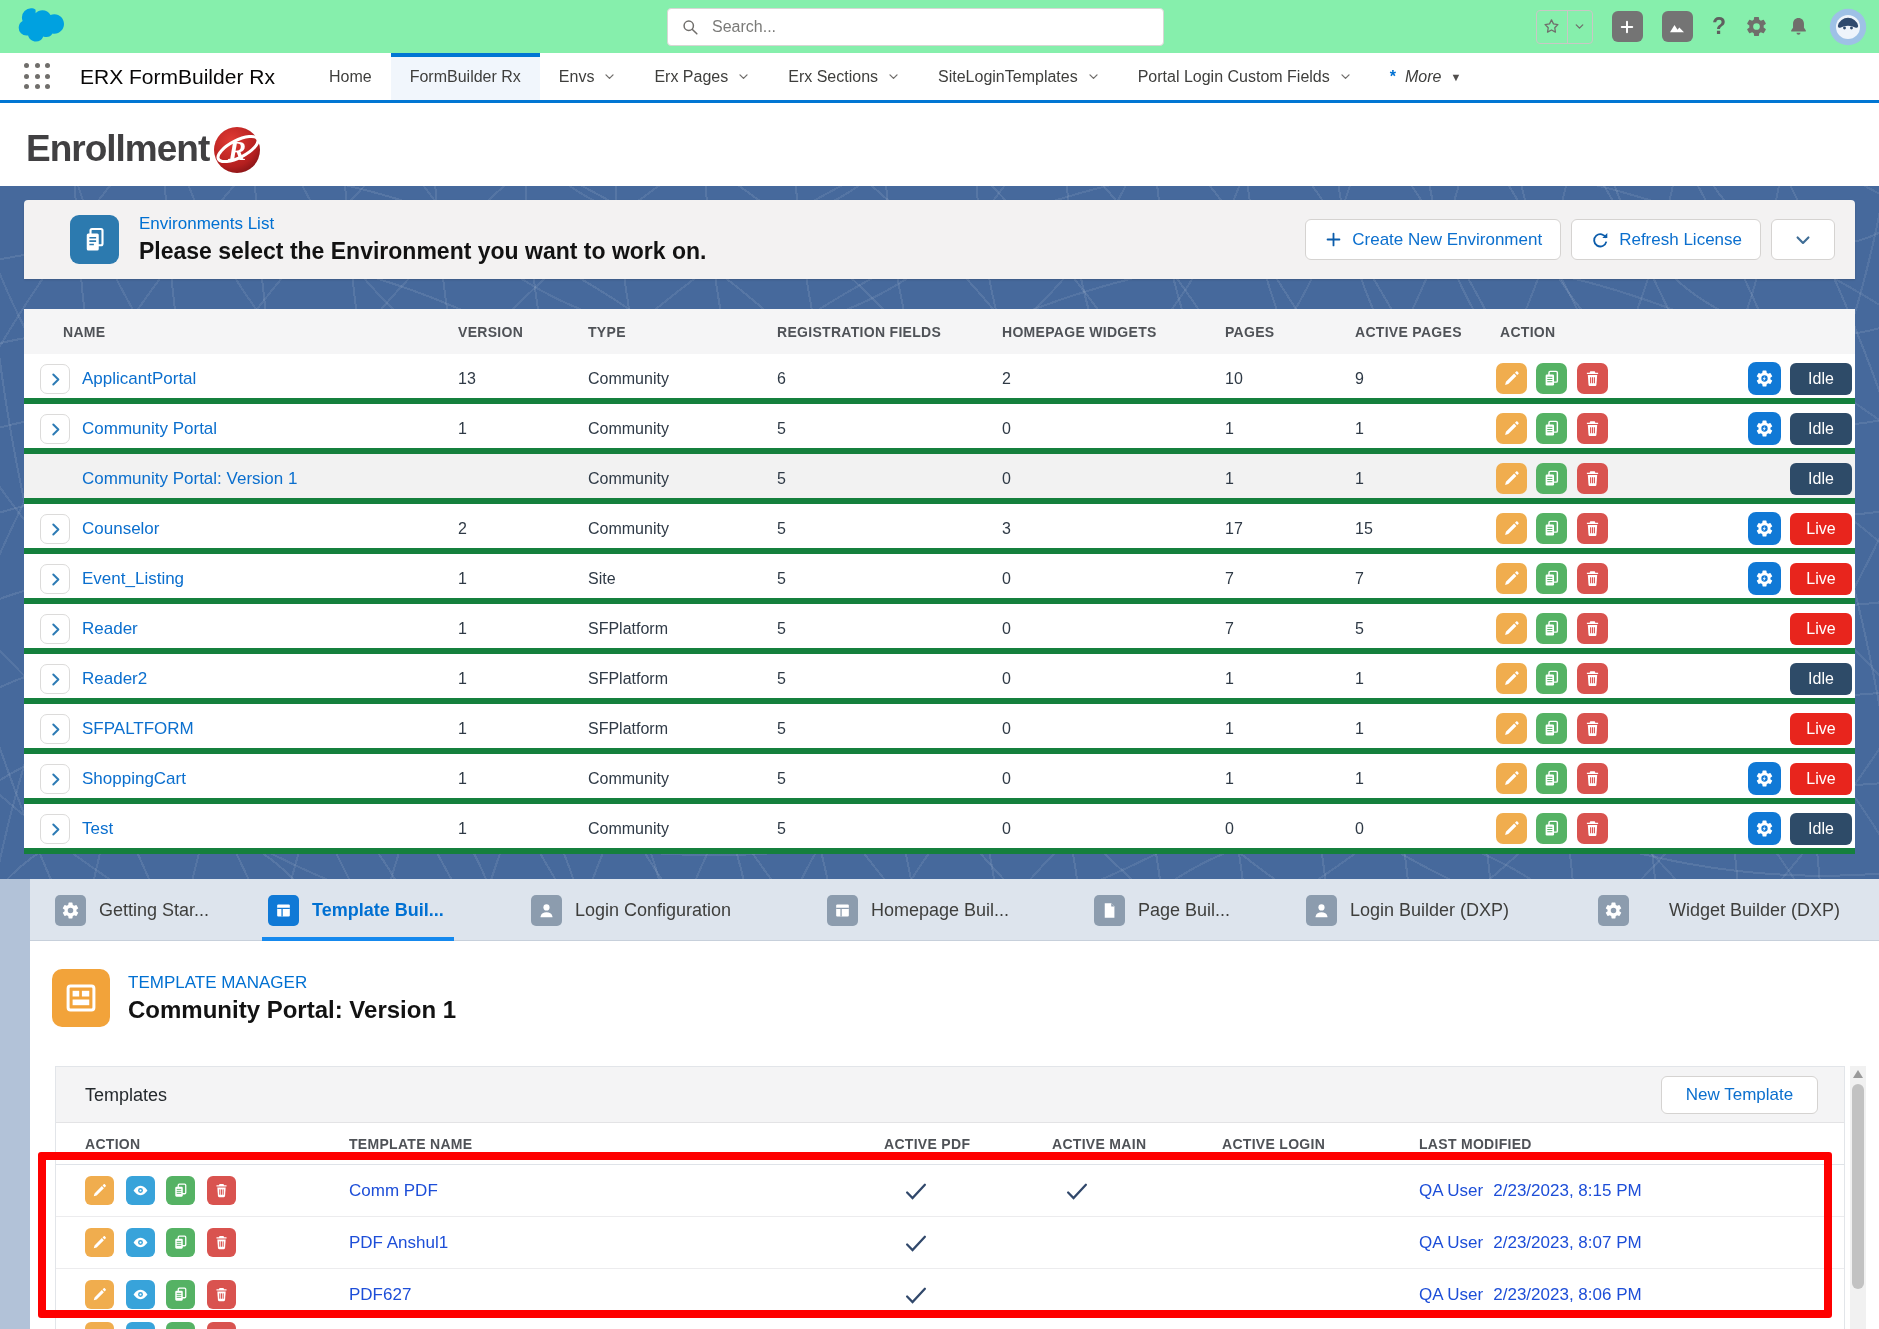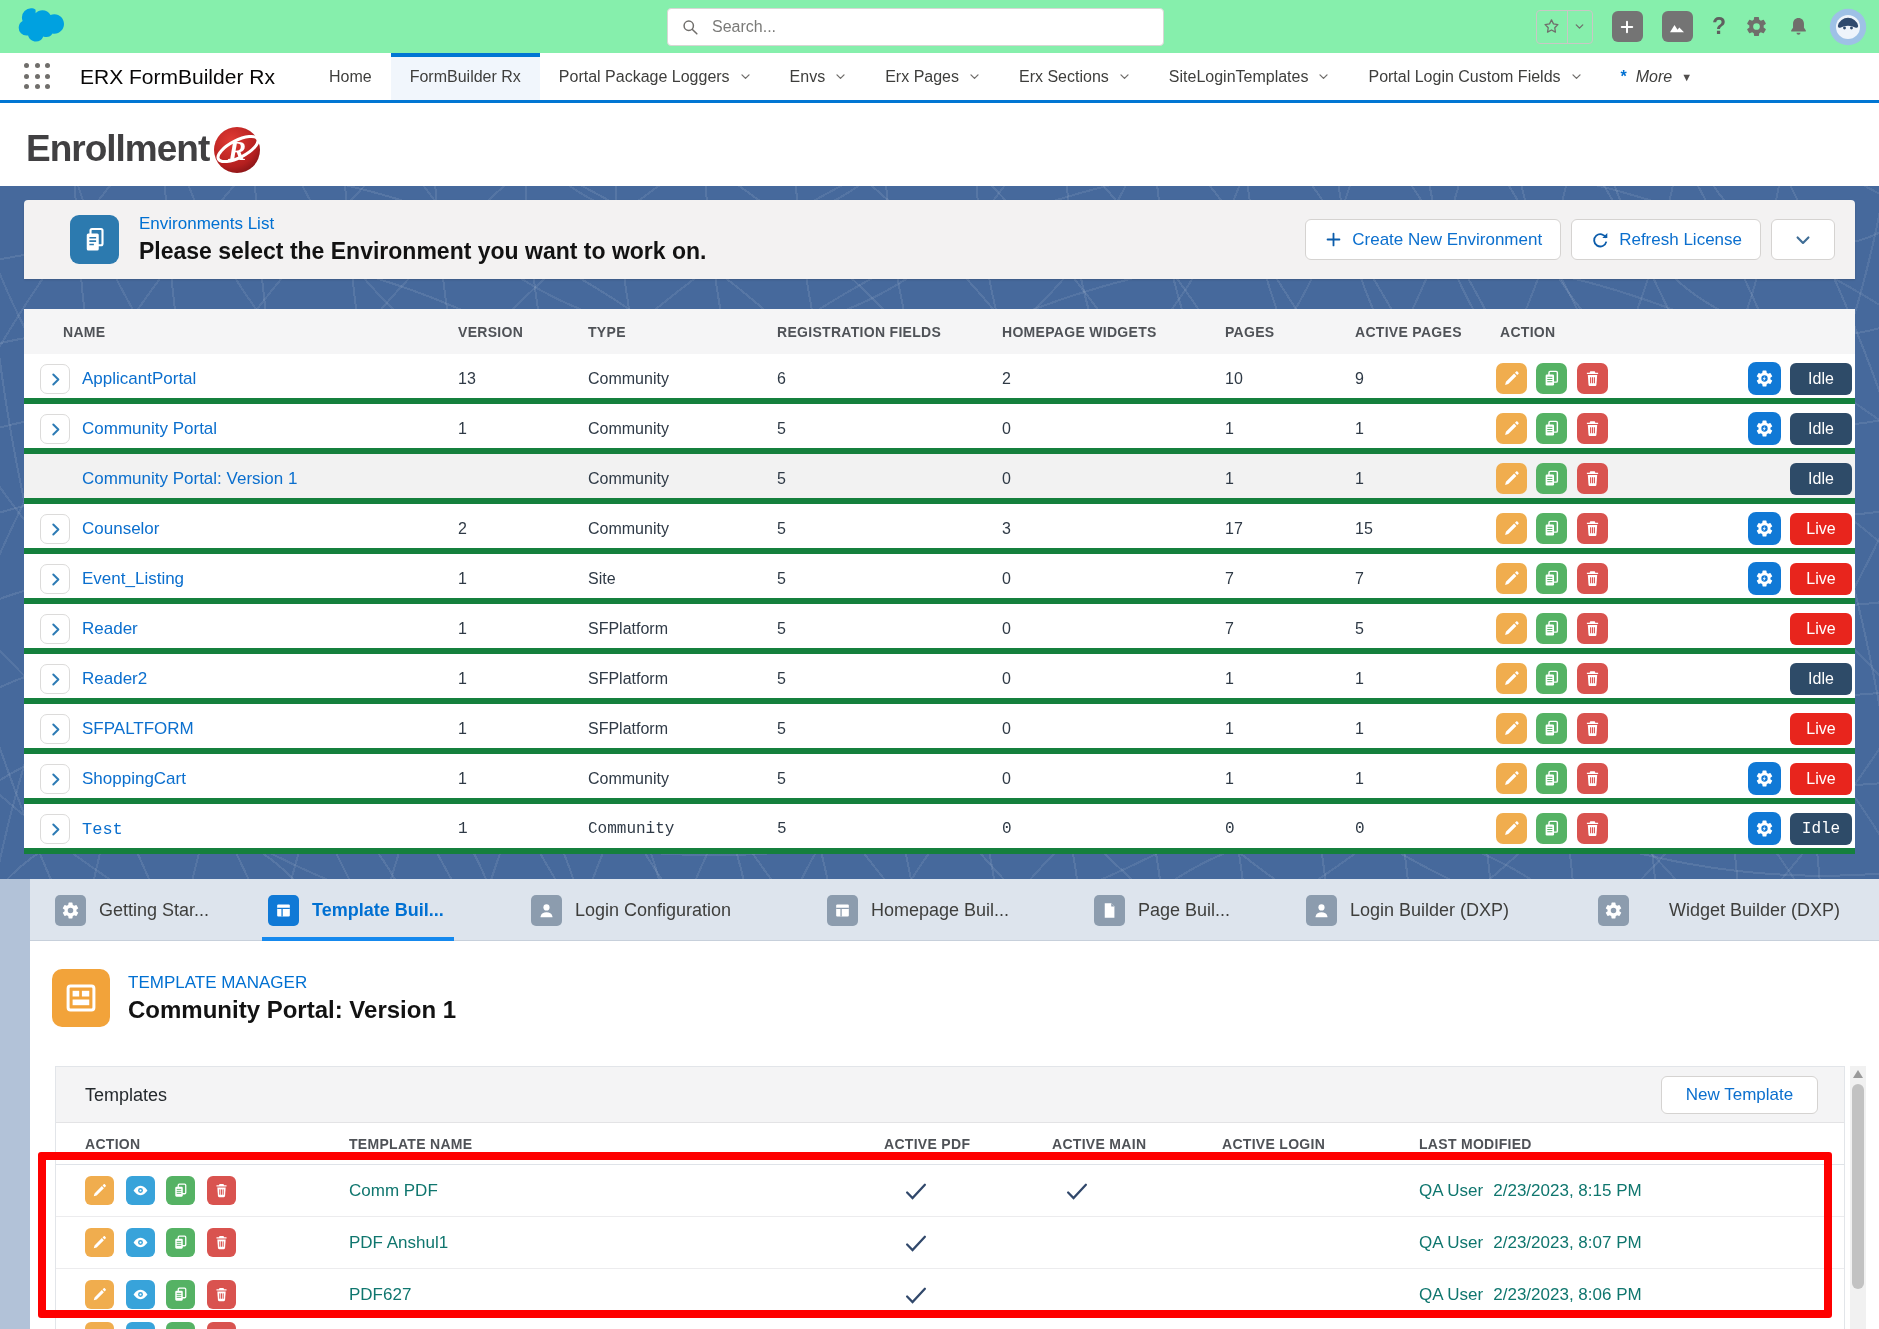--- a/index.html
+++ b/index.html
@@ -207,14 +207,6 @@
           <span>FormBuilder Rx</span>
         </div>
         <div class="ntab">
-          <span>Portal Package Loggers</span>
-          <span>
-            <svg width="13" height="13" viewBox="0 0 24 24">
-              <path d="M5.5 9l6.5 6.5L18.5 9" fill="none" stroke="#706e6b" stroke-width="2.4" stroke-linecap="round" stroke-linejoin="round"></path>
-            </svg>
-          </span>
-        </div>
-        <div class="ntab">
           <span>Envs</span>
           <span>
             <svg width="13" height="13" viewBox="0 0 24 24">

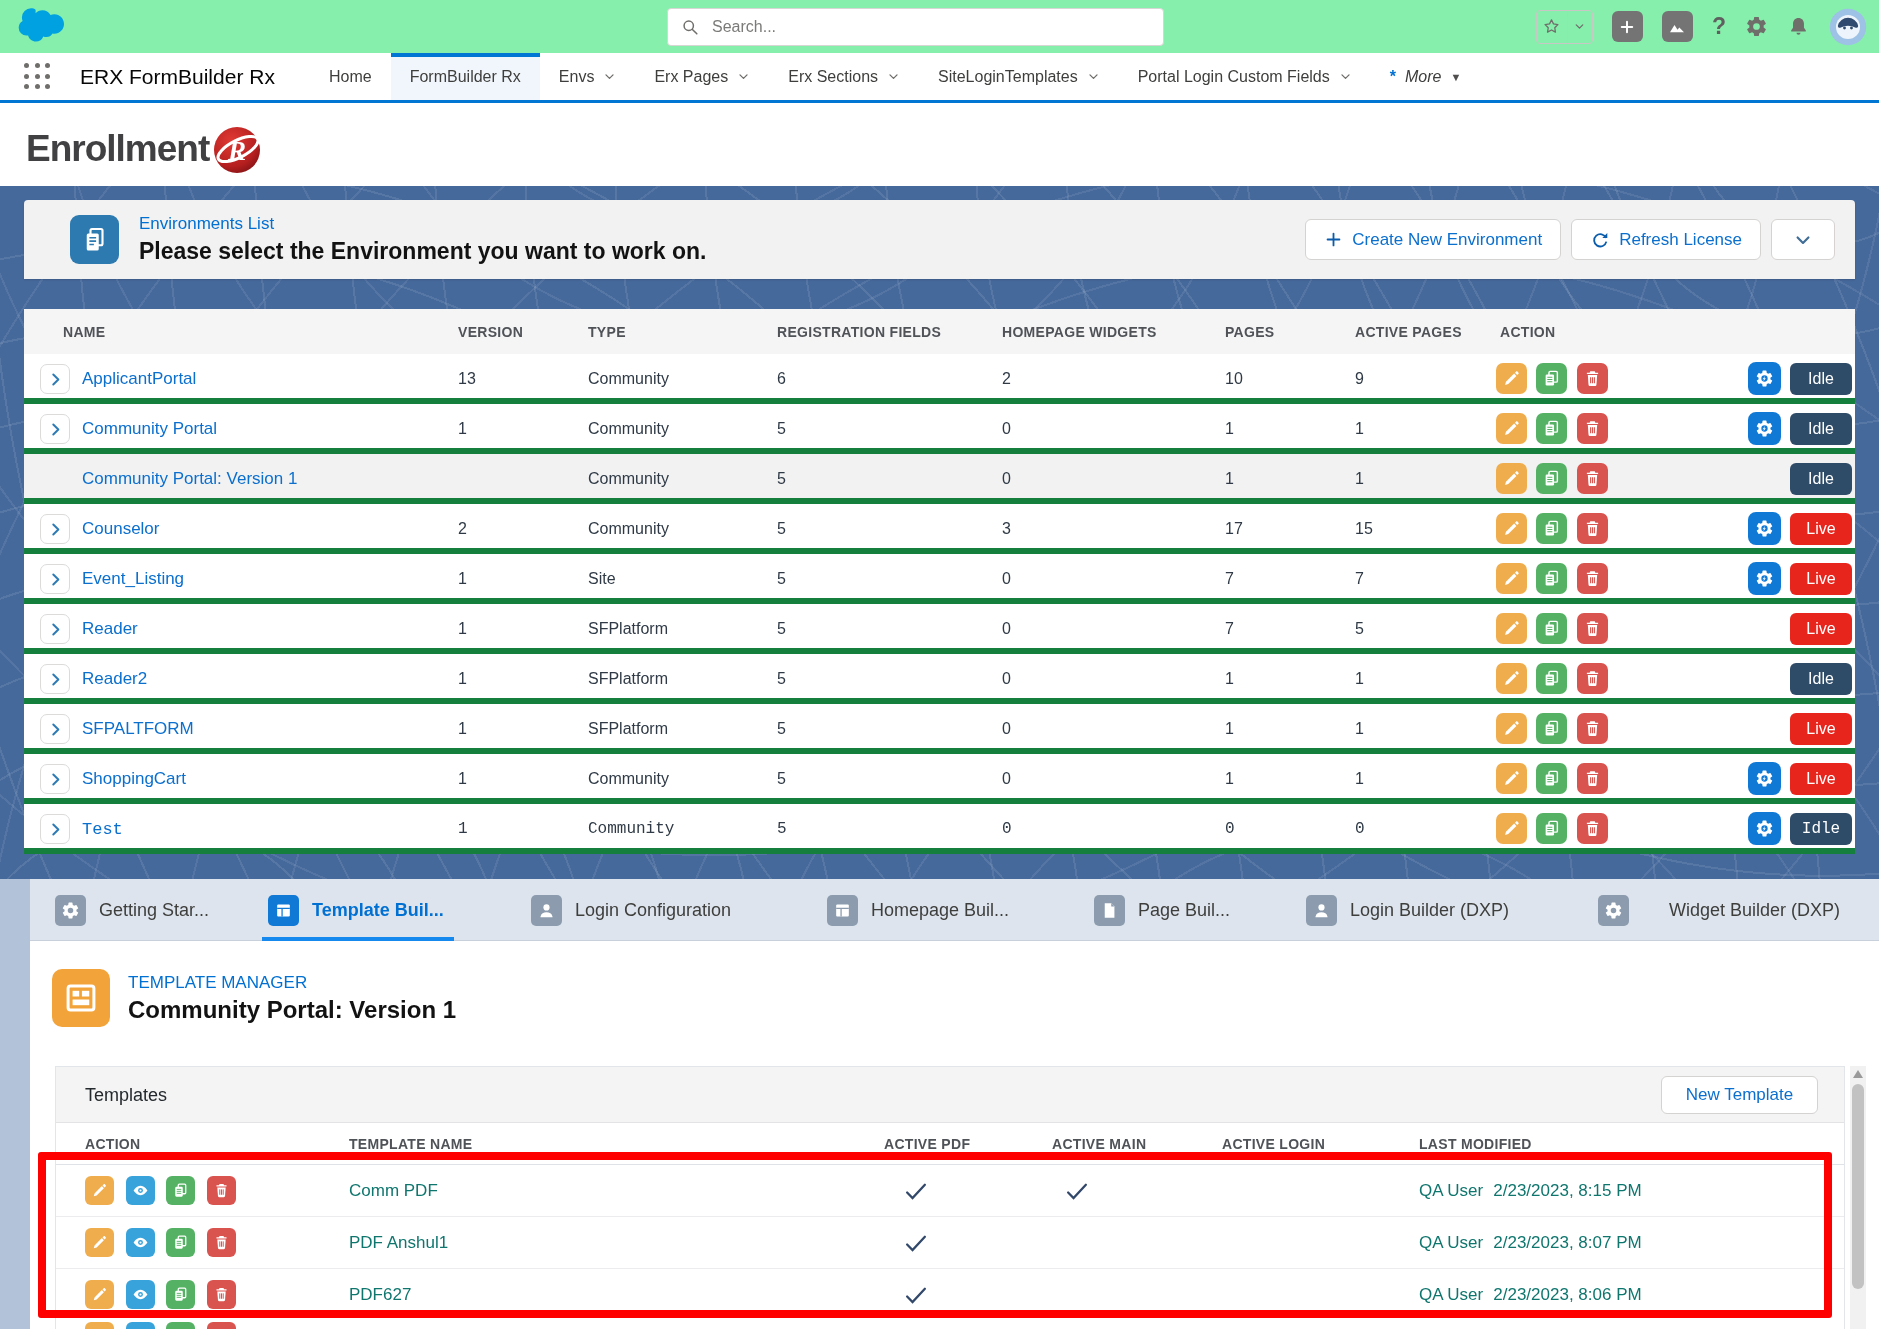--- a/index.html
+++ b/index.html
@@ -674,7 +674,7 @@
           </button>
           <span class="badge" style="background: rgb(232, 37, 29);">Live</span>
         </div>
-        <div class="erow" style="top: 495px; font-family: Liberation Mono, monospace;">
+        <div class="erow" style="top: 495px;">
           <button class="chevbtn">
             <span>
               <svg width="19" height="19" viewBox="0 0 24 24">

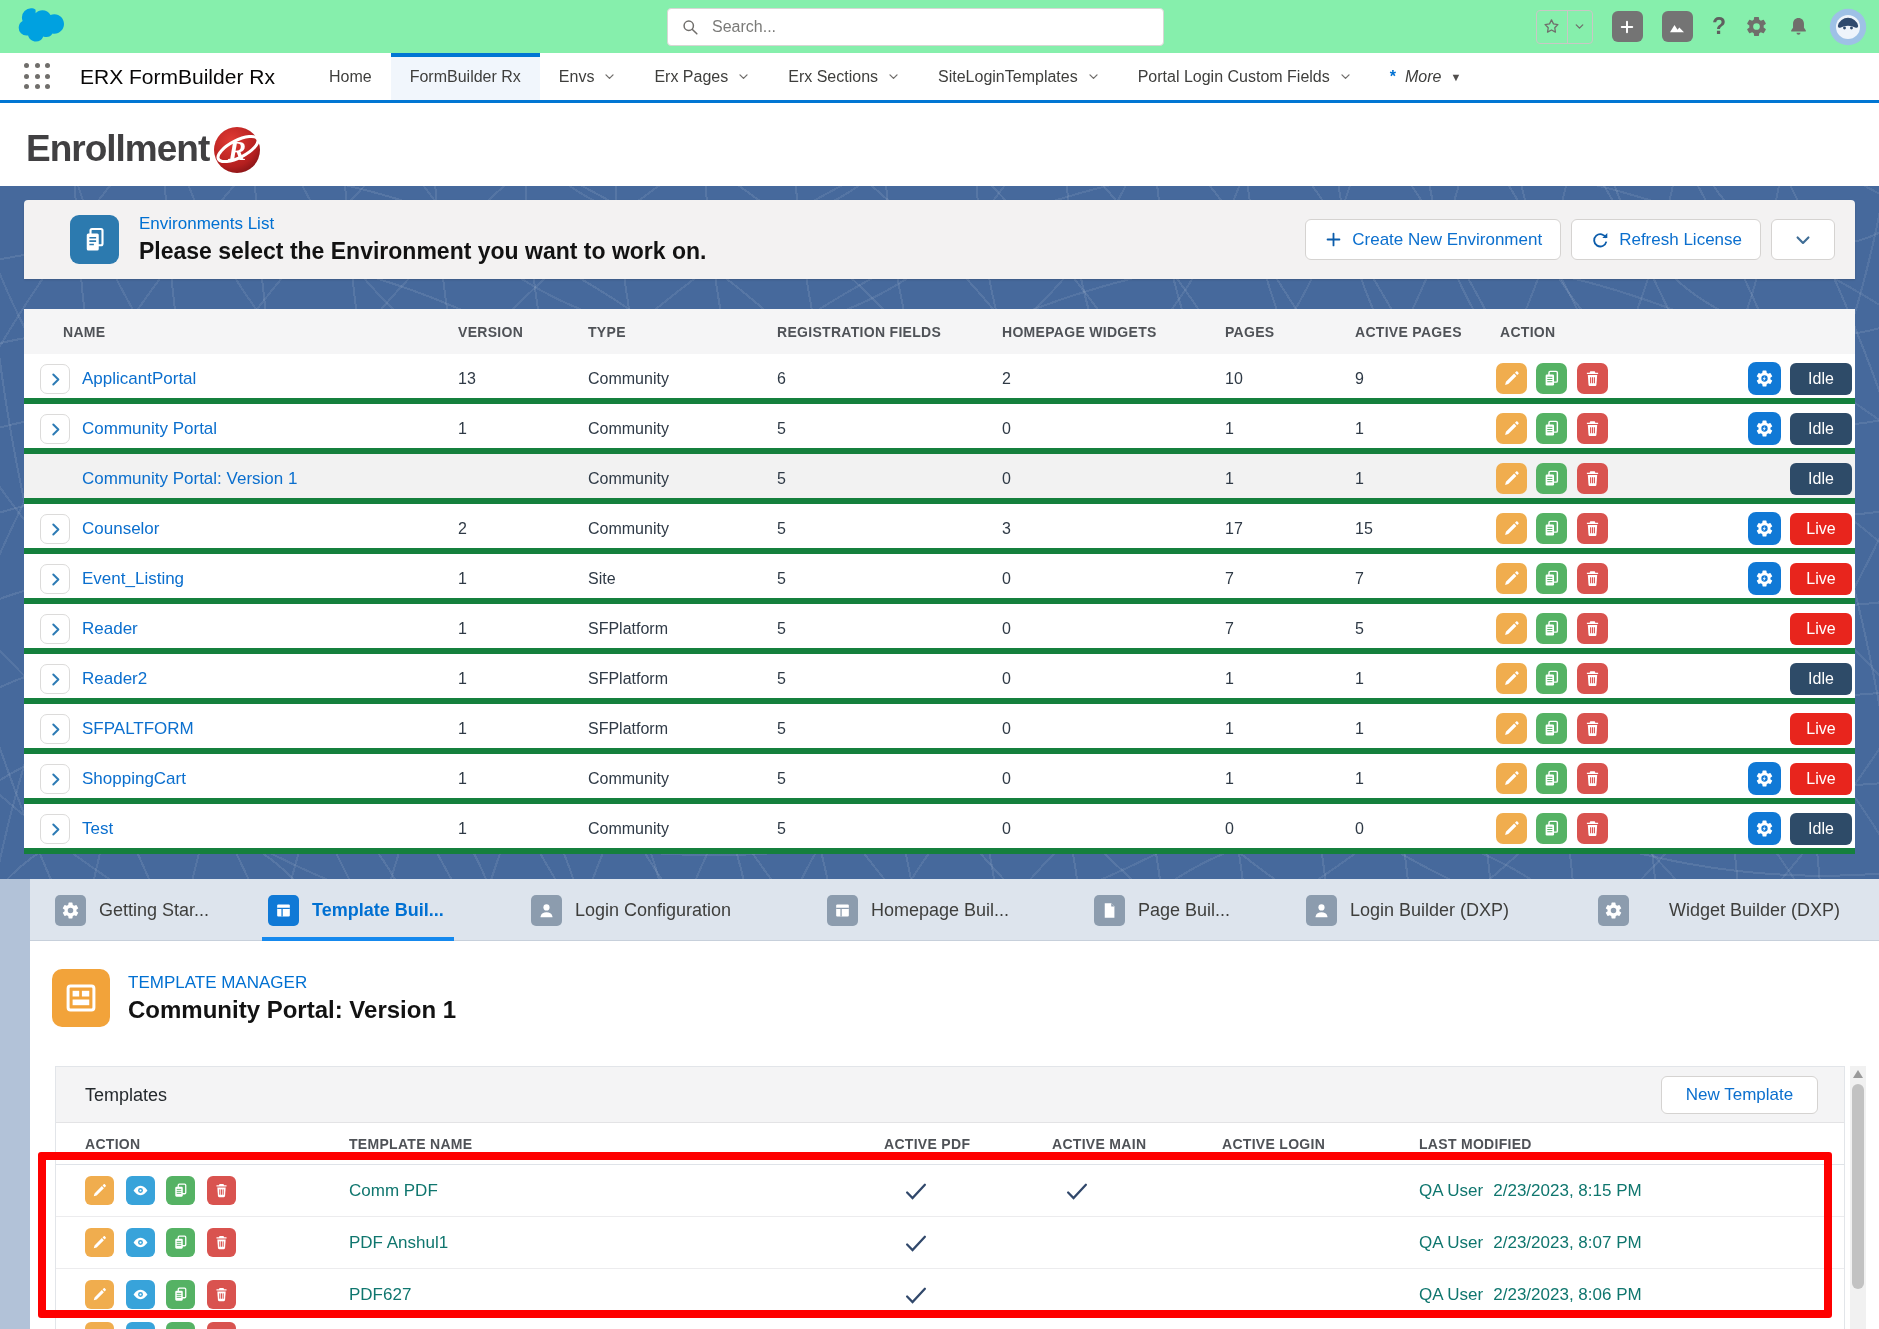--- a/index.html
+++ b/index.html
@@ -104,7 +104,7 @@
   .tplhead span{position:absolute;top:0;height:42px;display:flex;align-items:center;font-size:14px;
     font-weight:bold;color:#4f5257;letter-spacing:.3px;white-space:nowrap;}
   .trow{position:absolute;left:0;width:100%;height:52px;border-bottom:1px solid #ececee;box-sizing:border-box;background:#fff;}
-  .trow .tcell{position:absolute;top:0;height:52px;display:flex;align-items:center;font-size:17px;color:#0f766e;white-space:nowrap;}
+  .trow .tcell{position:absolute;top:0;height:52px;display:flex;align-items:center;font-size:17px;color:#1d4ed8;white-space:nowrap;}
   .trow .ticonbtn,.tpl-partial .ticonbtn{position:absolute;top:11px;width:29px;height:29px;border-radius:6px;
     display:flex;align-items:center;justify-content:center;cursor:pointer;}
   .trow .checkwrap{position:absolute;top:13px;width:26px;height:26px;}

